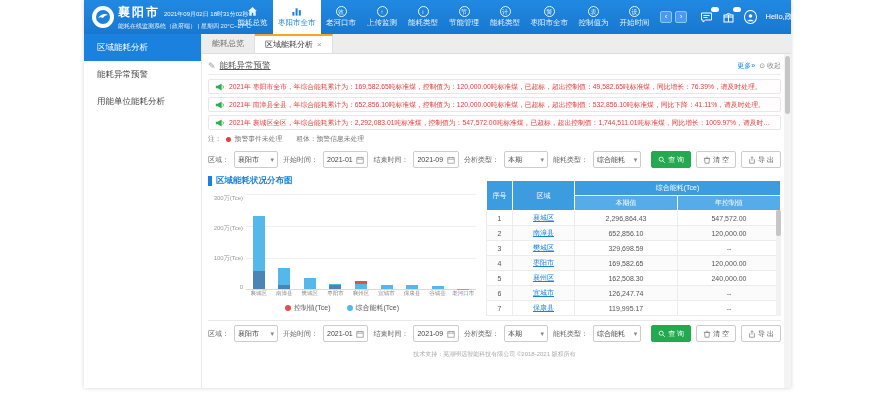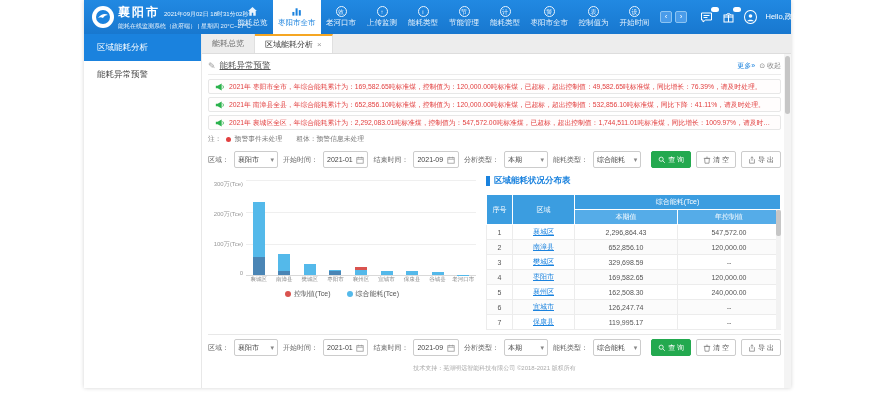--- a/index.html
+++ b/index.html
@@ -228,6 +228,7 @@
       <aside class="sidebar">
           <div class="side-item active">区域能耗分析</div>
           <div class="side-item">能耗异常预警</div>
+          <div class="side-item">用能单位能耗分析</div>
         </aside>
 
       <div class="main">

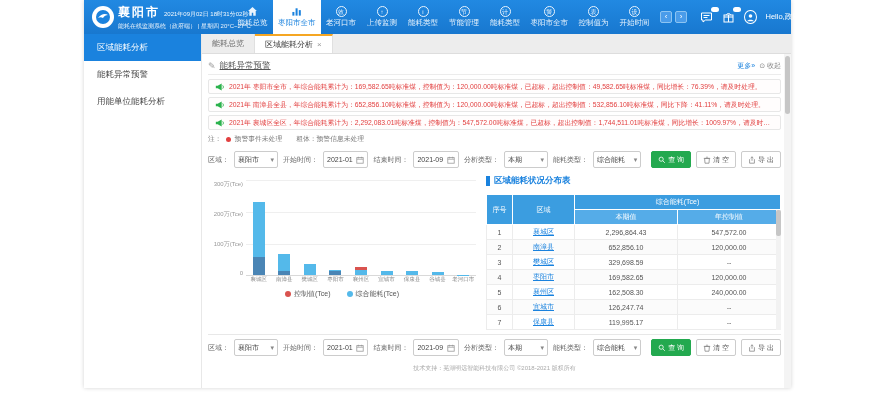--- a/index.html
+++ b/index.html
@@ -353,6 +353,10 @@
 
           <div class="charts-row">
             <section class="chartbox">
+              <div class="sec-title">
+                <span class="tbar"></span>
+                <span>区域能耗状况分布图</span>
+              </div>
               <div class="chartwrap">
                 <div class="ylabels">
                     <span>300万(Tce)</span>

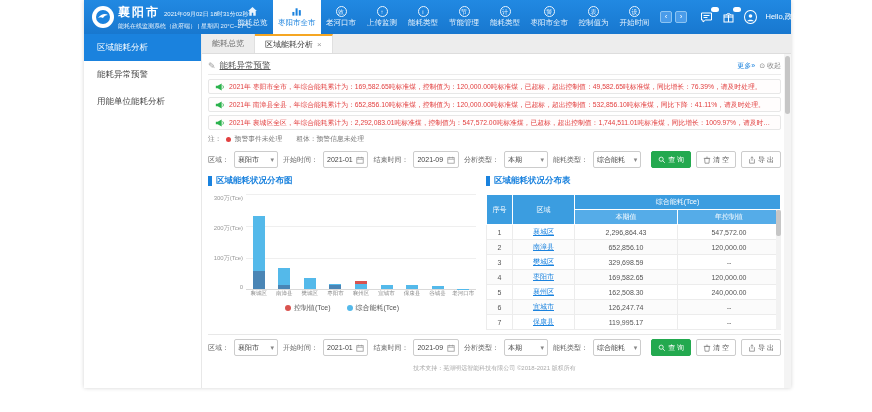--- a/index.html
+++ b/index.html
@@ -422,10 +422,6 @@
             </section>
 
             <section class="tablebox">
-              <div class="sec-title">
-                <span class="tbar"></span>
-                <span>区域能耗状况分布表</span>
-              </div>
               <table class="rt">
                 <thead>
                   <tr>

